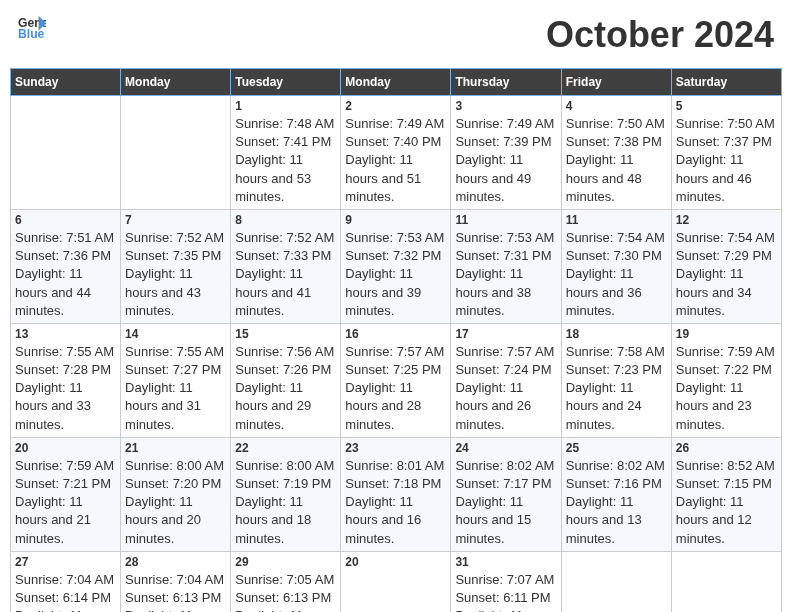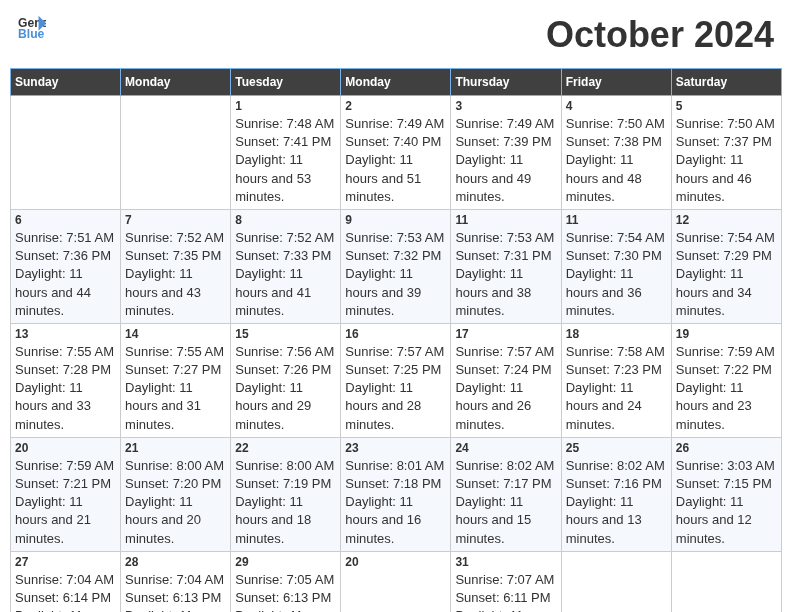--- a/index.html
+++ b/index.html
@@ -269,7 +269,7 @@
         </td>
         <td>
           <span class="day-number">26</span>
-          <div class="day-info" style="white-space: pre-line;">Sunrise: 3:03 AM
+          <div class="day-info" style="white-space: pre-line;">Sunrise: 8:52 AM
 Sunset: 7:15 PM
 Daylight: 11 hours and 12 minutes.</div>
         </td>

